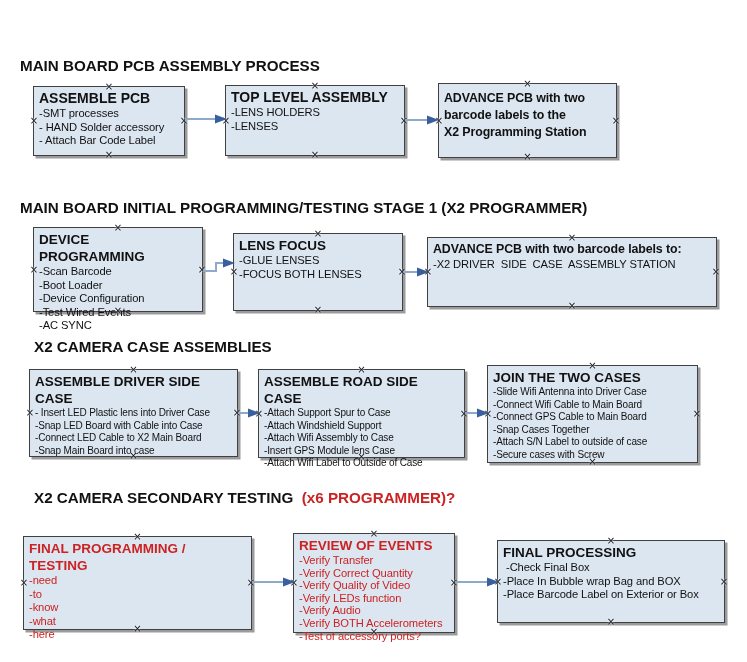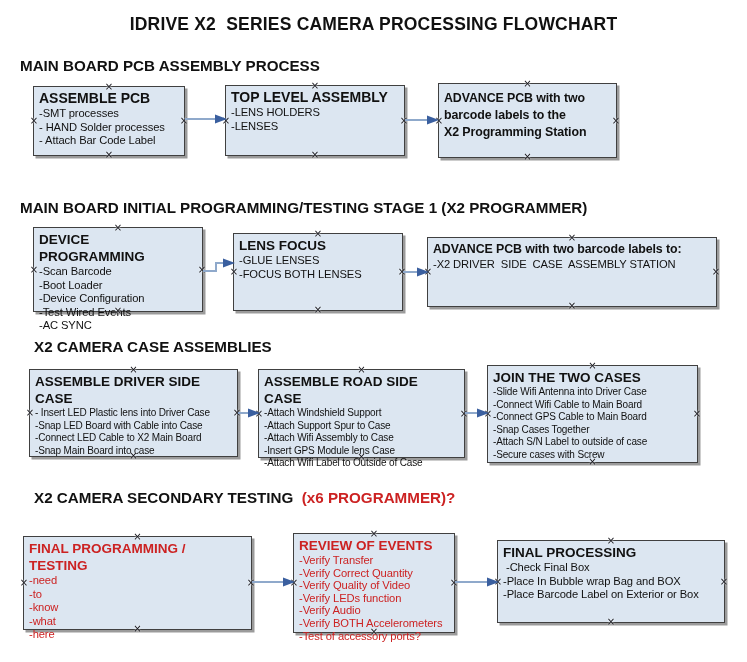--- a/index.html
+++ b/index.html
@@ -46,7 +46,6 @@
 
 <div id="canvas">
 
-  <h1 class="title">IDRIVE X2  SERIES CAMERA PROCESSING FLOWCHART</h1>
 
   <h2 class="sec" style="left:20px;top:57px">MAIN BOARD PCB ASSEMBLY PROCESS</h2>
   <h2 class="sec" style="left:20px;top:199px">MAIN BOARD INITIAL PROGRAMMING/TESTING STAGE 1 (X2 PROGRAMMER)</h2>

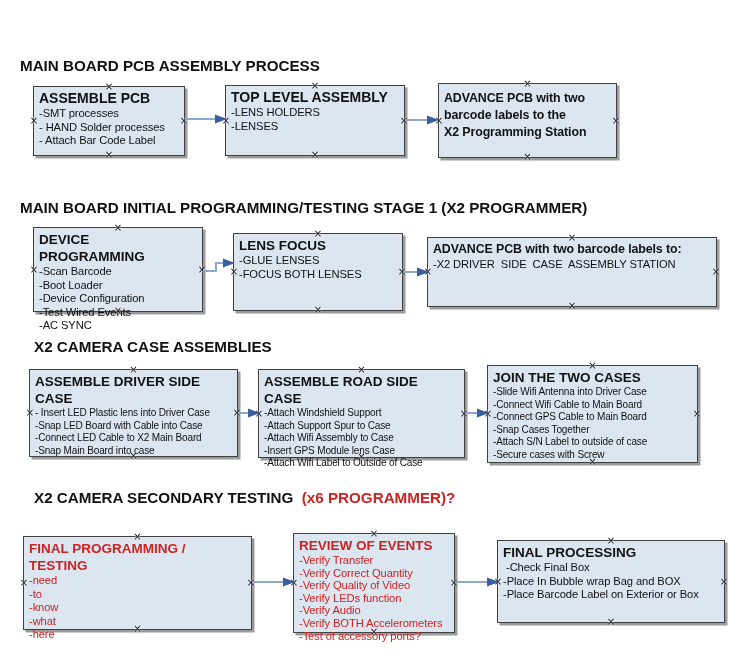--- a/index.html
+++ b/index.html
@@ -56,7 +56,7 @@
     <div class="btitle">ASSEMBLE PCB</div>
     <ul>
       <li>-SMT processes</li>
-      <li>- HAND Solder processes</li>
+      <li>- HAND Solder accessory</li>
       <li>- Attach Bar Code Label</li>
     </ul>
   <span class="hdl" style="left: 50%; top: 0%;">×</span>

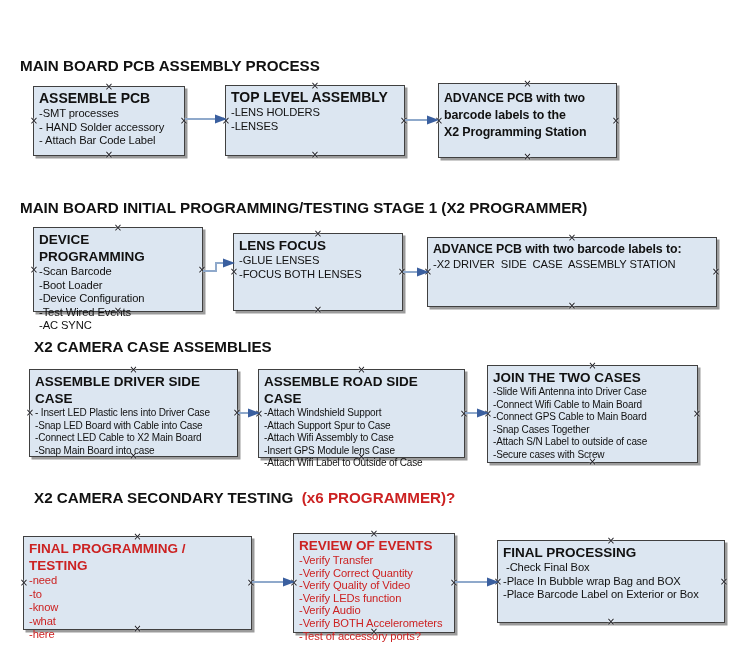--- a/index.html
+++ b/index.html
@@ -142,8 +142,8 @@
   <div class="fbox row3" style="left:258px;top:369px;width:207px;height:89px">
     <div class="btitle">ASSEMBLE ROAD SIDE CASE</div>
     <ul>
+      <li>-Attach Support Spur to Case</li>
       <li>-Attach Windshield Support</li>
-      <li>-Attach Support Spur to Case</li>
       <li>-Attach Wifi Assembly to Case</li>
       <li>-Insert GPS Module lens Case</li>
       <li>-Attach Wifi Label to Outside of Case</li>

